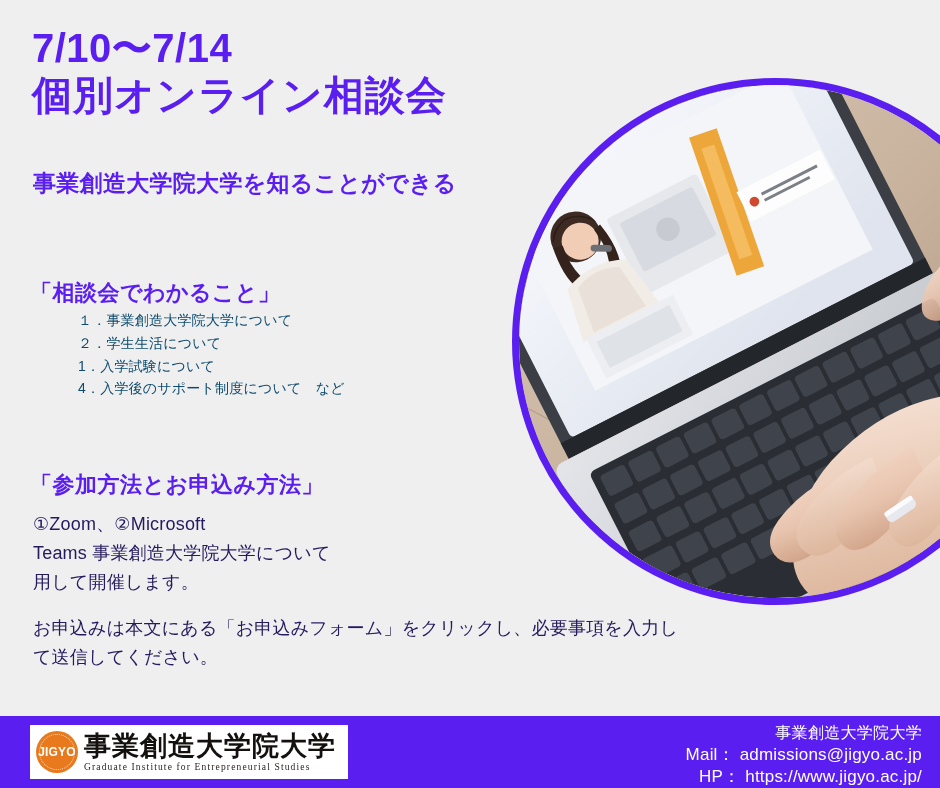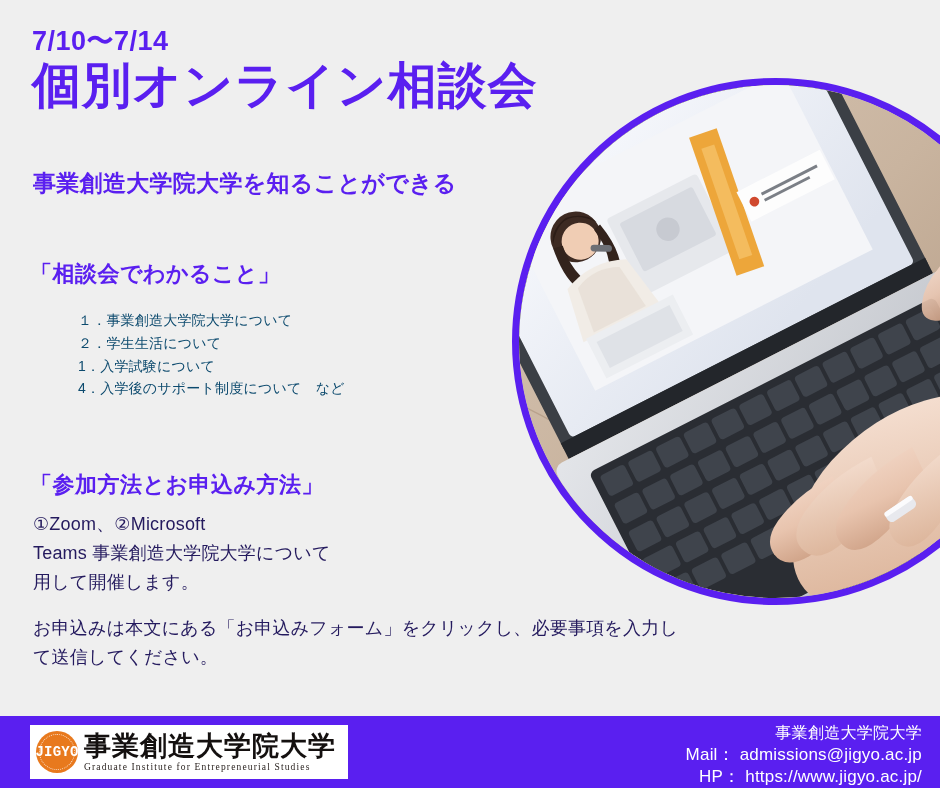--- a/index.html
+++ b/index.html
@@ -52,7 +52,7 @@
     width: 520px;
   }
   .headline-date {
-    font-size: 27px;
+    font-size: 40px;
     font-weight: bold;
     color: #5a1ff0;
     letter-spacing: 0.5px;

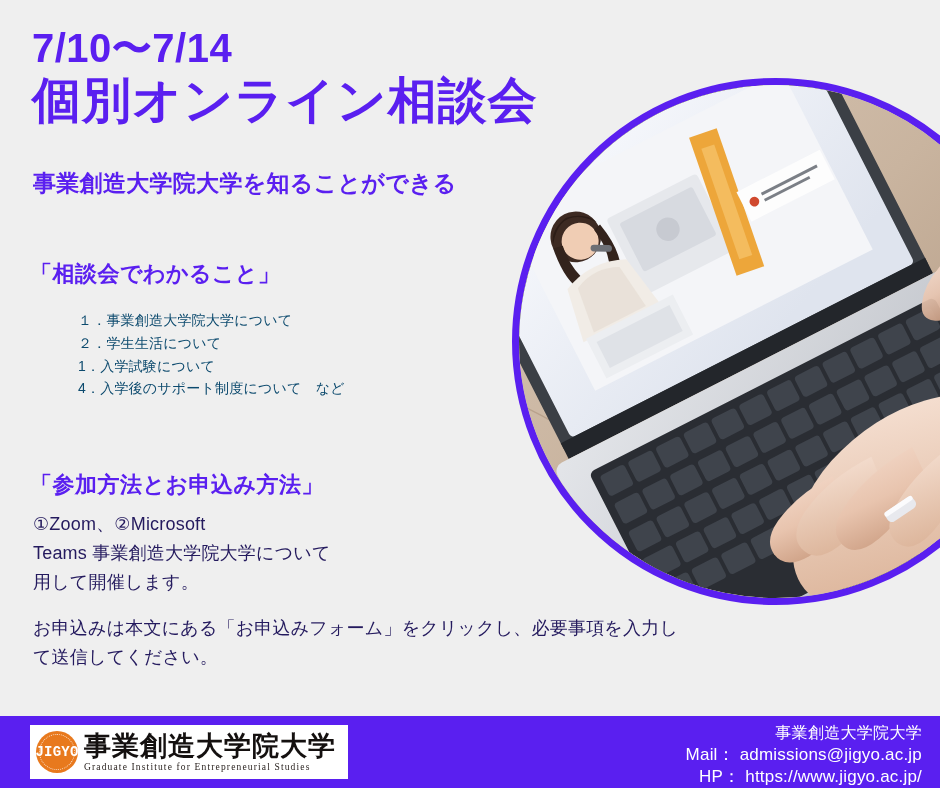--- a/index.html
+++ b/index.html
@@ -60,7 +60,7 @@
     white-space: nowrap;
   }
   .headline-main {
-    font-size: 49px;
+    font-size: 40px;
     font-weight: bold;
     color: #5a1ff0;
     line-height: 1.22;

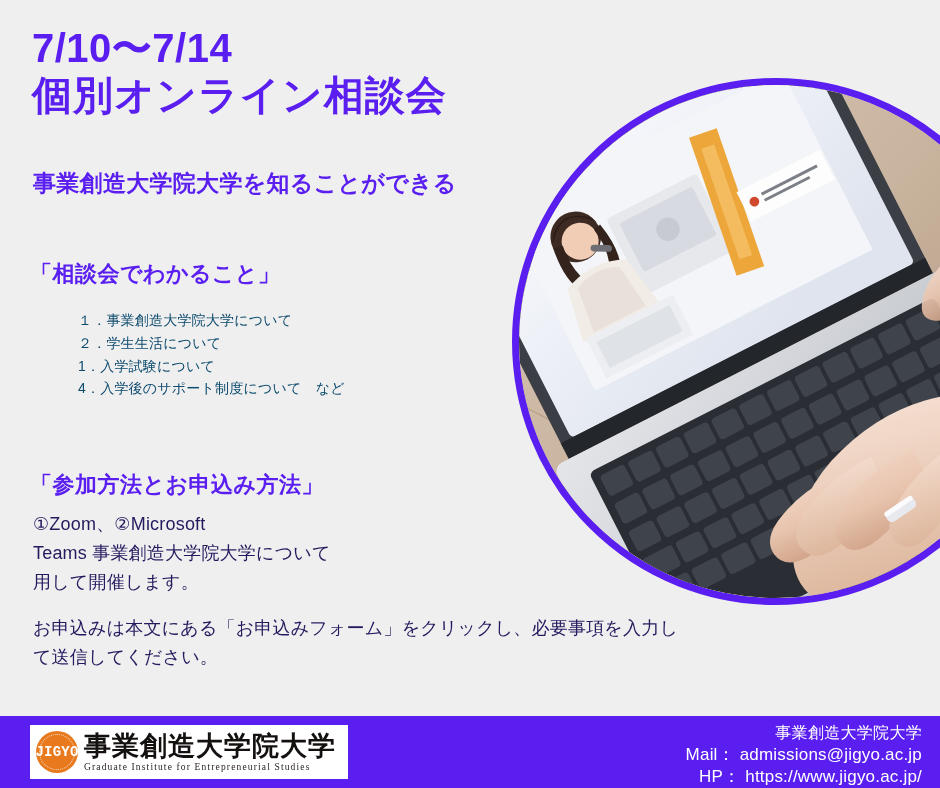--- a/index.html
+++ b/index.html
@@ -93,7 +93,7 @@
     letter-spacing: 0.5px;
     white-space: nowrap;
   }
-  #heading-consult { left: 30px; top: 259px; }
+  #heading-consult { left: 30px; top: 278px; }
   #heading-apply   { left: 30px; top: 470px; }
 
   

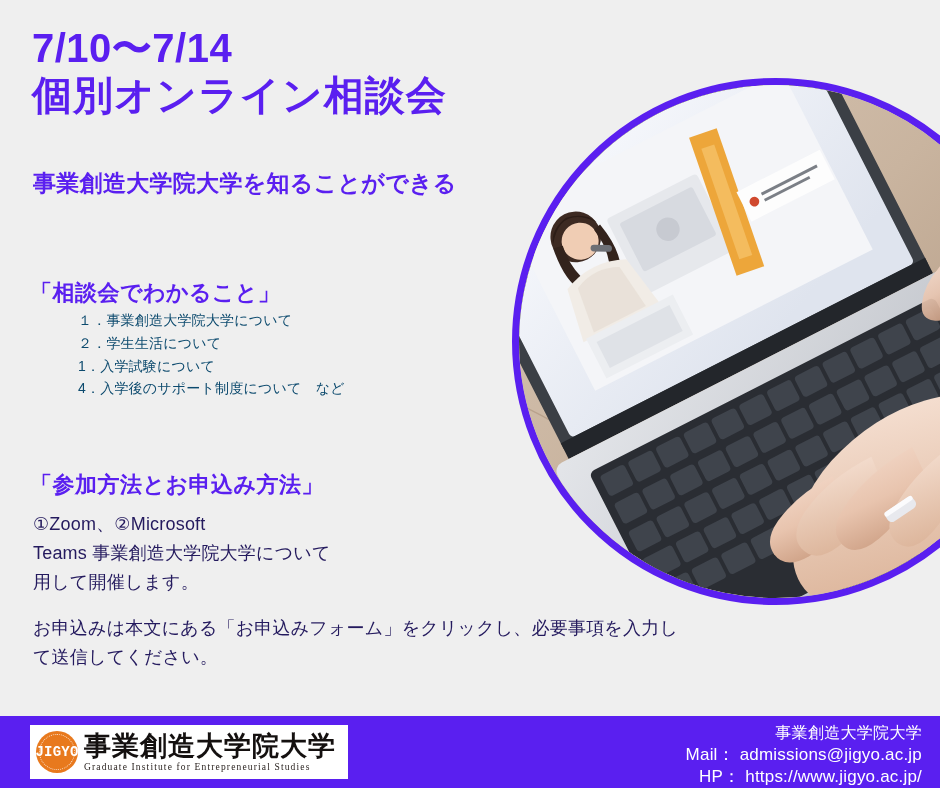--- a/index.html
+++ b/index.html
@@ -167,13 +167,12 @@
     border: 1px dotted rgba(255,255,255,0.75);
   }
   .logo-badge span {
-    font-size: 14px;
+    font-size: 12px;
     font-weight: bold;
     color: #ffffff;
     letter-spacing: 0.2px;
     position: relative;
     z-index: 2;
-    font-family: Liberation Mono, monospace;
   }
   .logo-text {
     margin-left: 6px;

